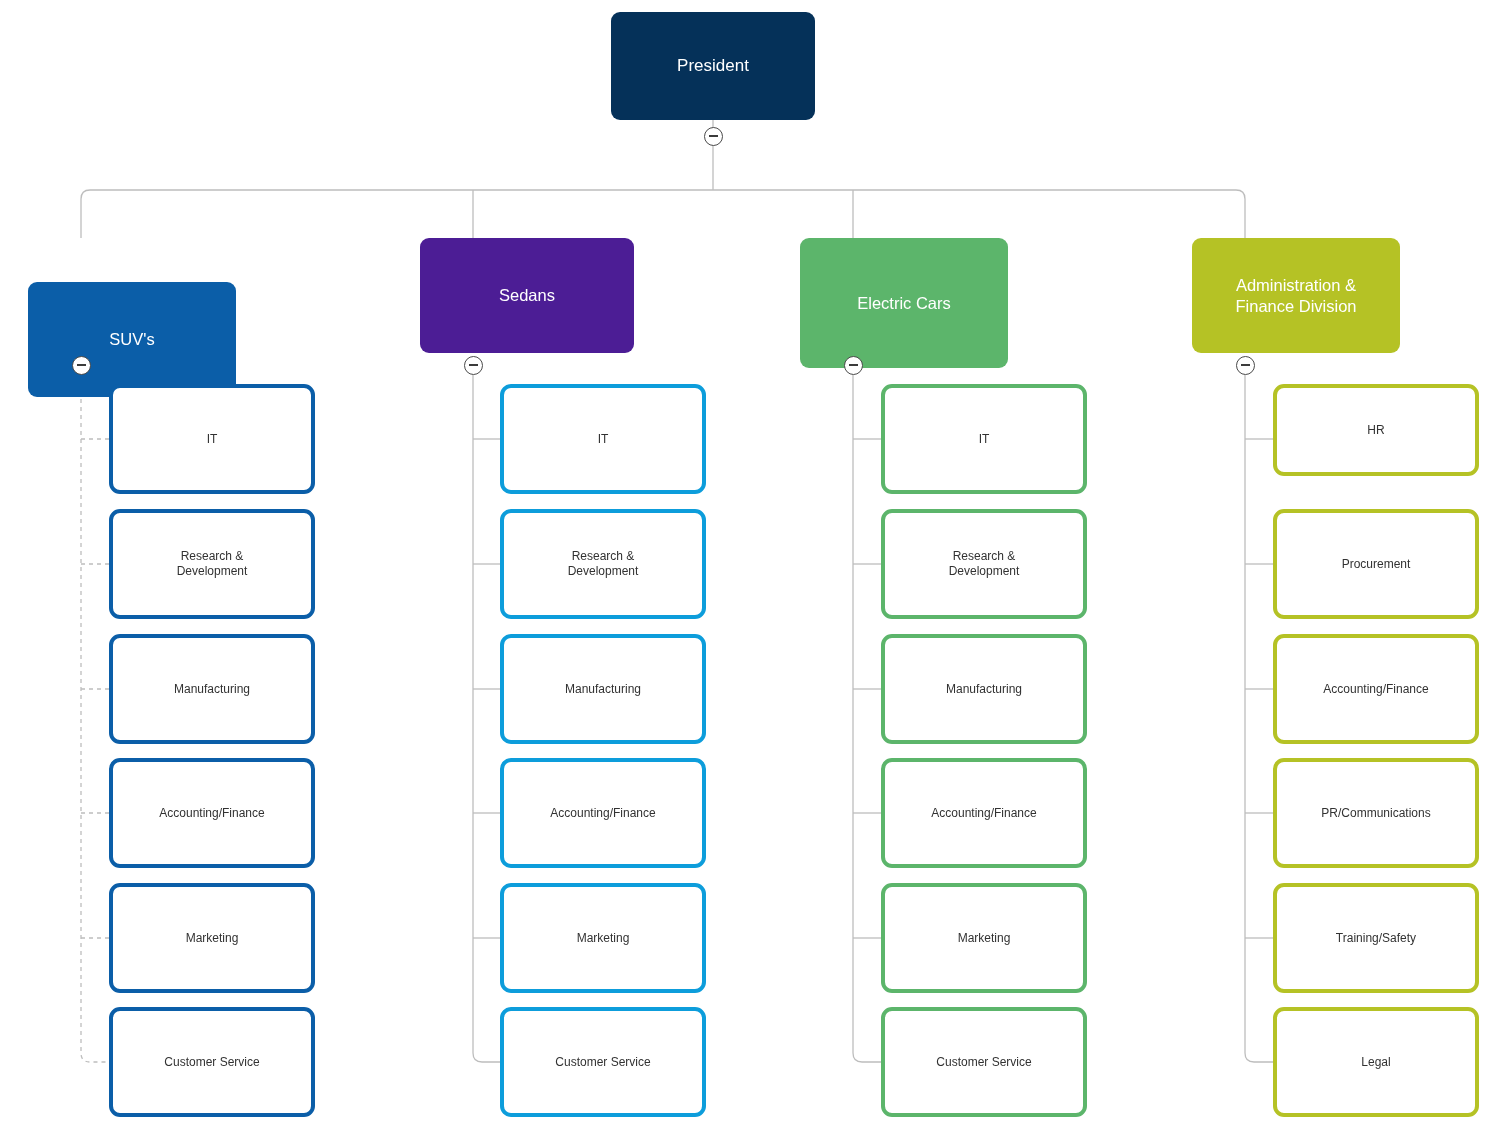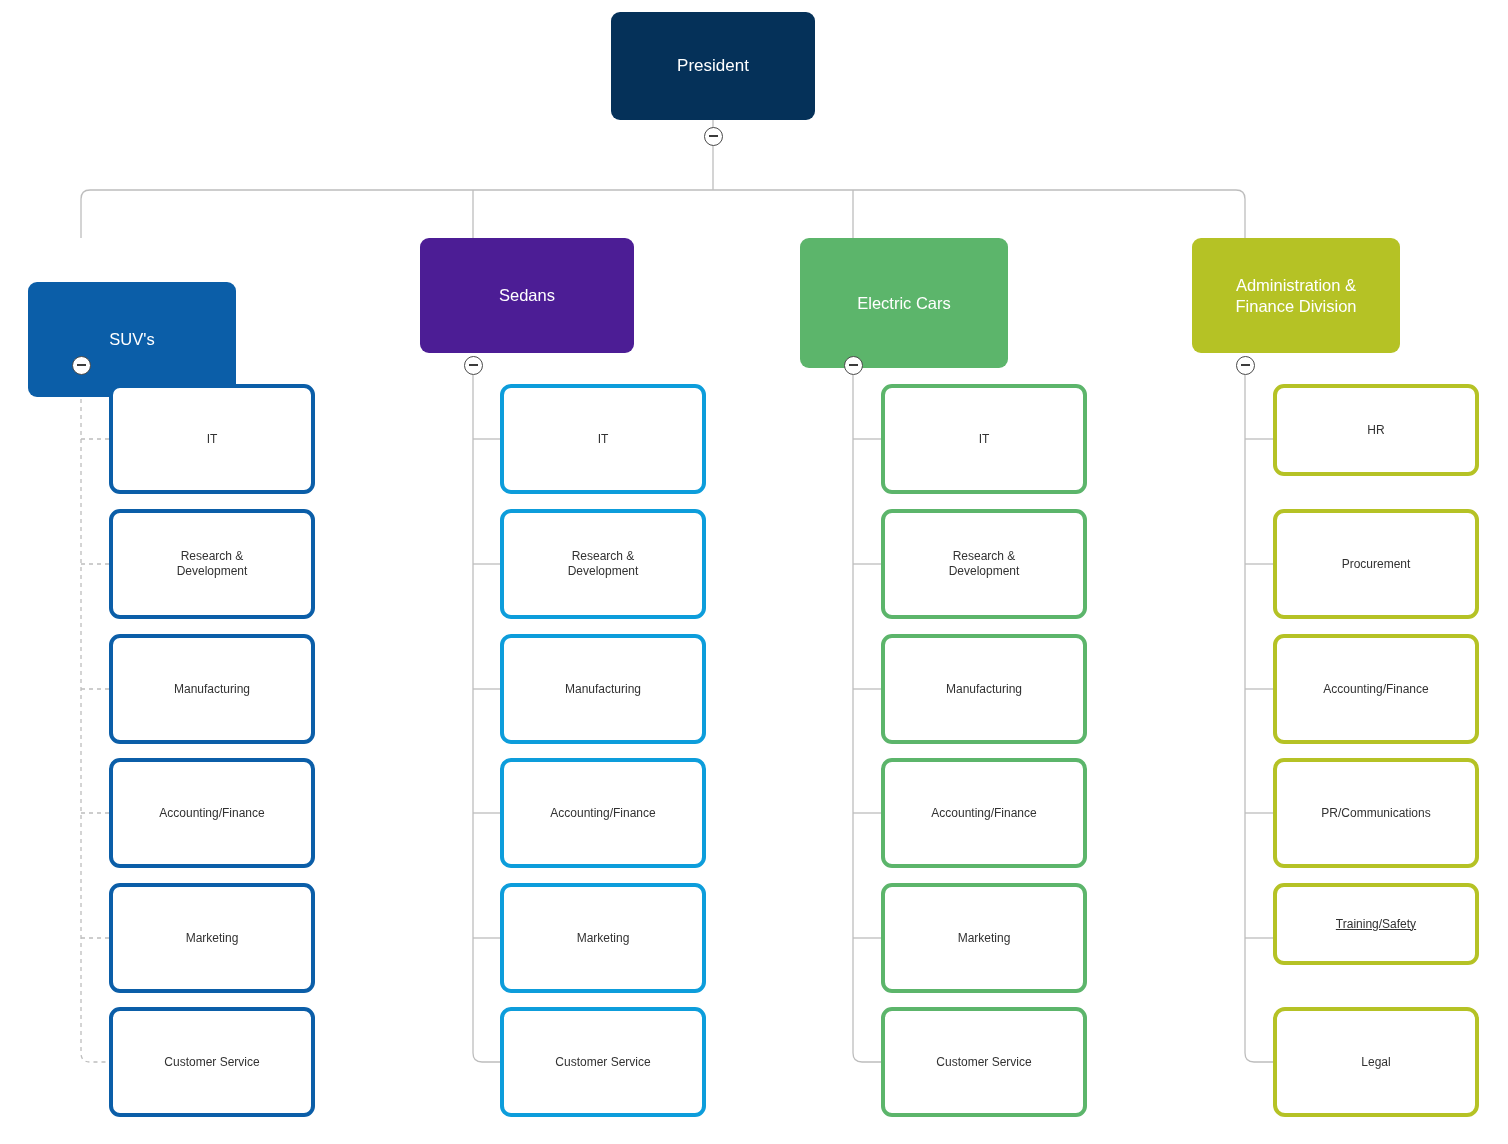--- a/index.html
+++ b/index.html
@@ -229,7 +229,7 @@
       <div class="node outlined" style="left: 1273px; top: 758px; width: 206px; height: 110px; border-color: rgb(181, 194, 37);">
         <span class="node-label">PR/Communications</span>
       </div>
-      <div class="node outlined" style="left: 1273px; top: 883px; width: 206px; height: 82px; border-color: rgb(181, 194, 37); text-decoration: underline;">
+      <div class="node outlined" style="left: 1273px; top: 883px; width: 206px; height: 110px; border-color: rgb(181, 194, 37);">
         <span class="node-label">Training/Safety</span>
       </div>
       <div class="node outlined" style="left: 1273px; top: 1007px; width: 206px; height: 110px; border-color: rgb(181, 194, 37); border-radius: 12px;">

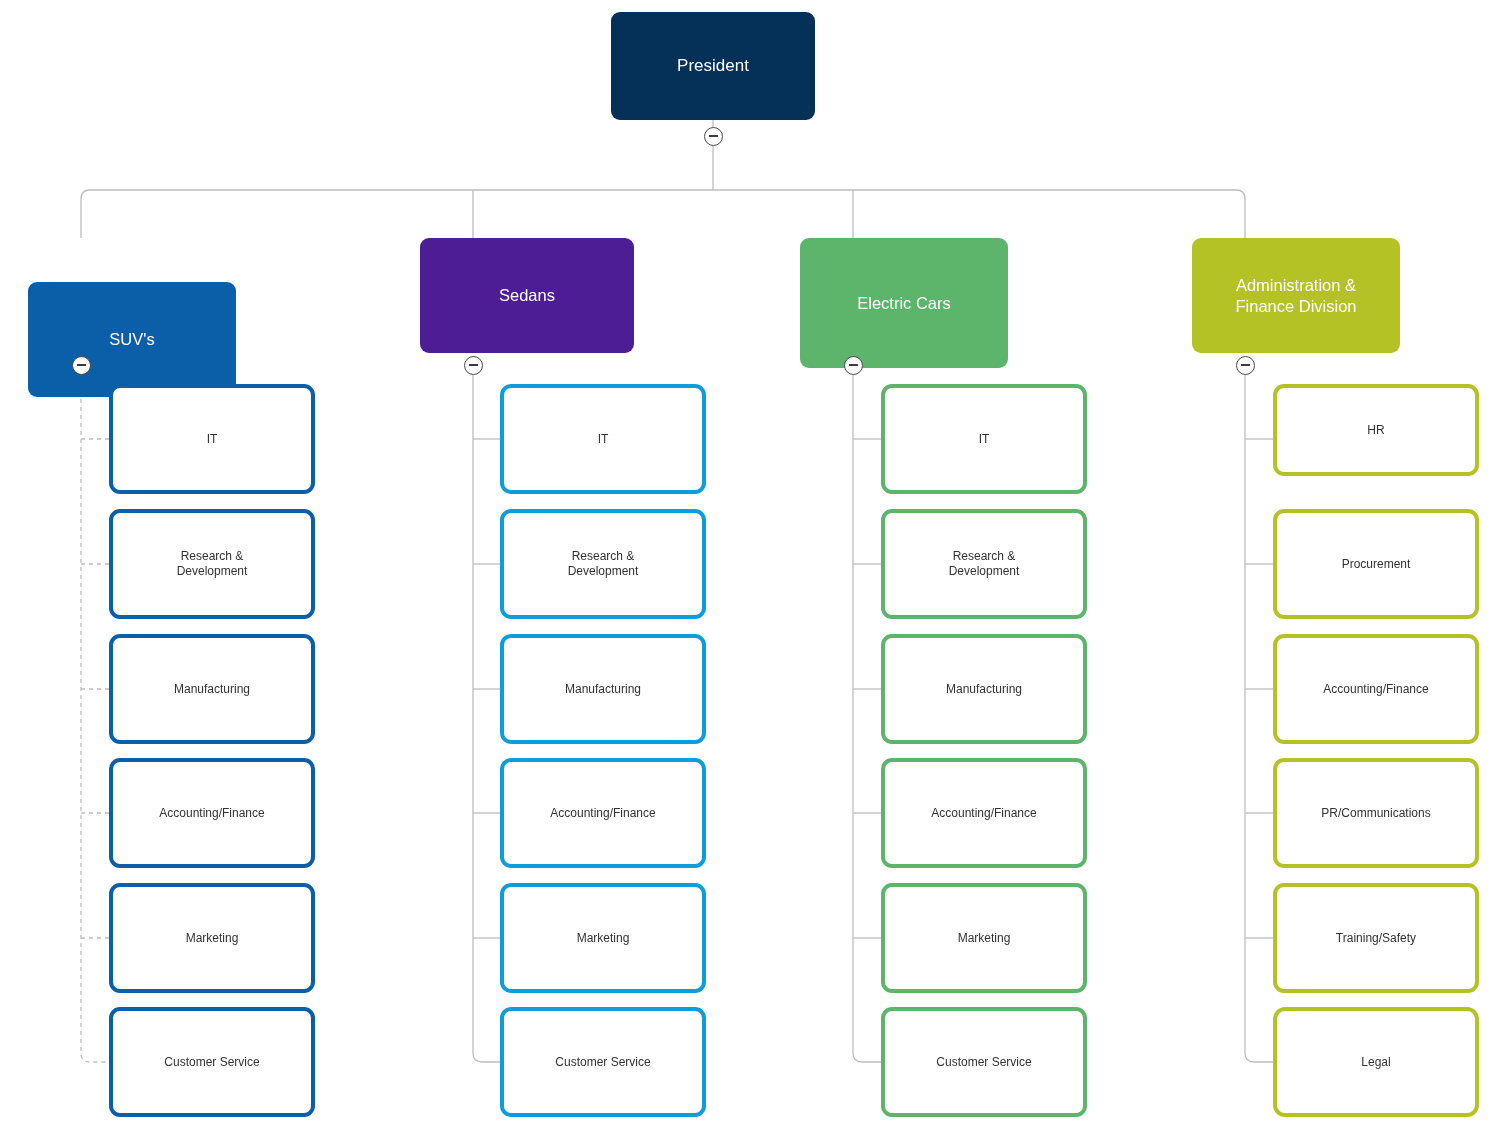--- a/index.html
+++ b/index.html
@@ -232,7 +232,7 @@
       <div class="node outlined" style="left: 1273px; top: 883px; width: 206px; height: 110px; border-color: rgb(181, 194, 37);">
         <span class="node-label">Training/Safety</span>
       </div>
-      <div class="node outlined" style="left: 1273px; top: 1007px; width: 206px; height: 110px; border-color: rgb(181, 194, 37); border-radius: 12px;">
+      <div class="node outlined" style="left: 1273px; top: 1007px; width: 206px; height: 110px; border-color: rgb(181, 194, 37);">
         <span class="node-label">Legal</span>
       </div>
     </div>

